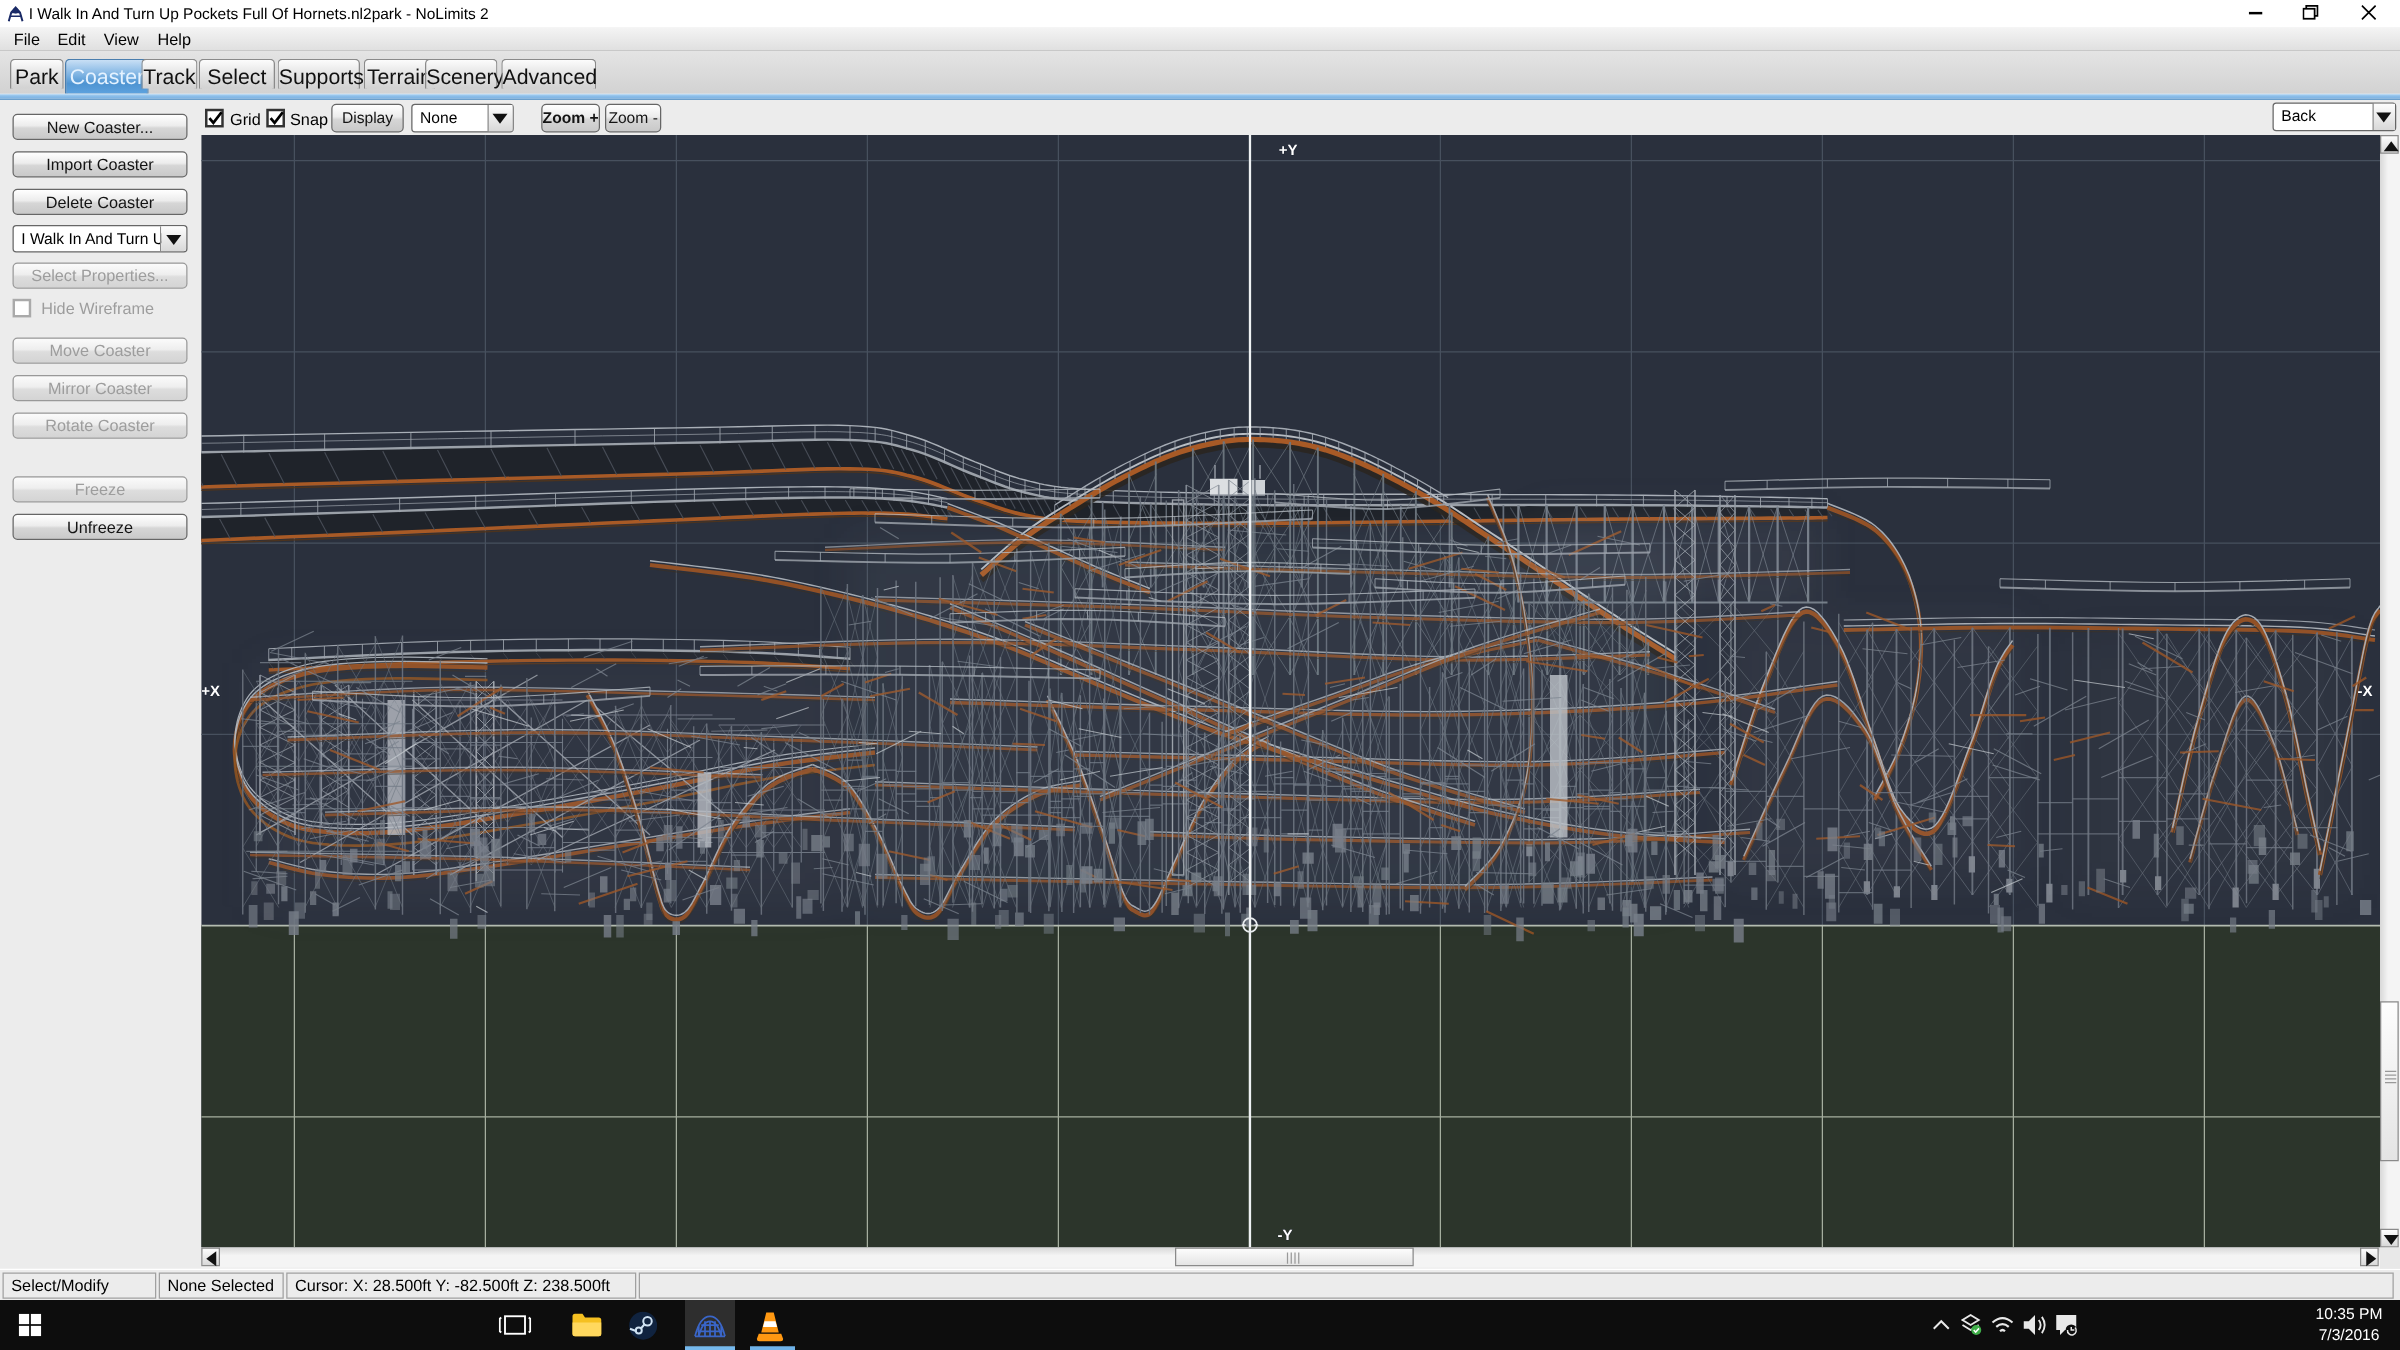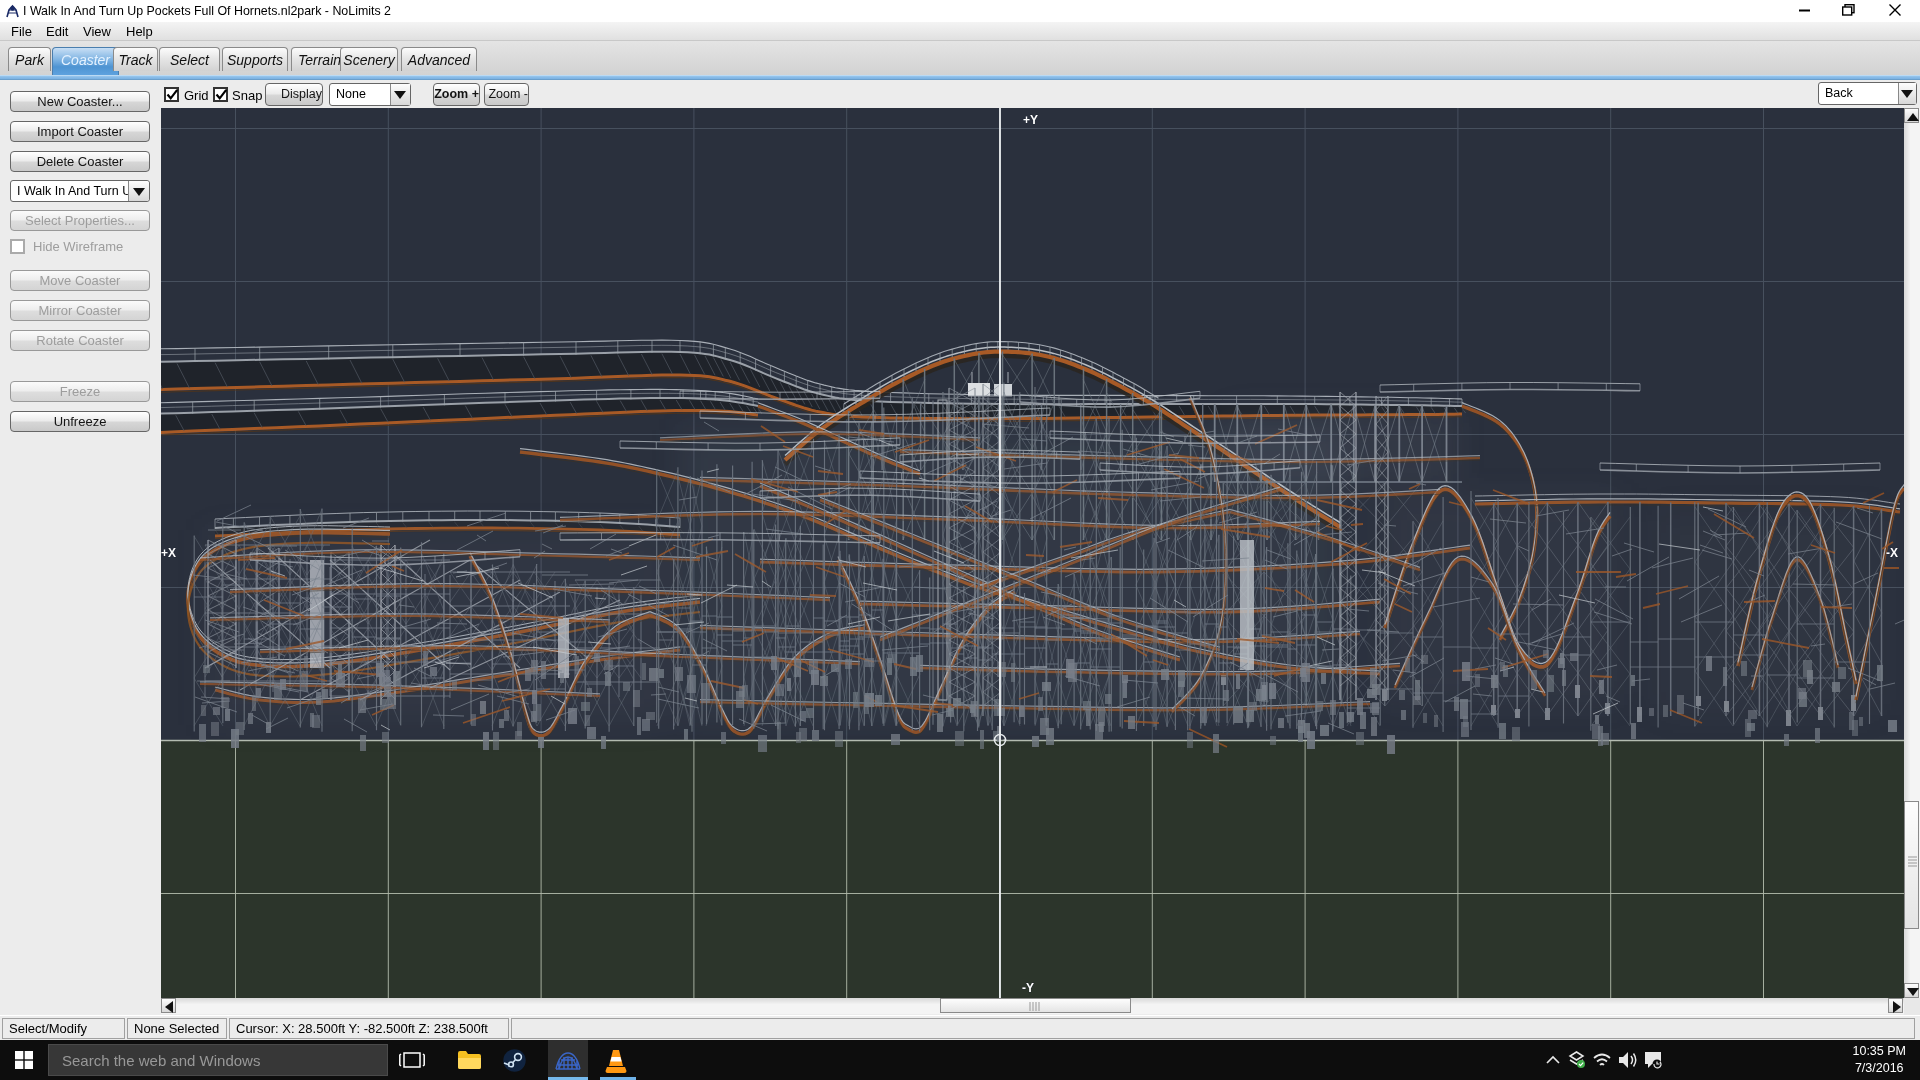--- a/index.html
+++ b/index.html
@@ -14,7 +14,7 @@
   
   #tabstrip { left:0; top:41px; width:1920px; height:34px; background:linear-gradient(#e4e4e4,#d2d2d2); }
   .tab { position:absolute; top:6px; height:24px; border:1px solid #8a8a8a; border-bottom:none; border-radius:4px 4px 0 0;
-         background:linear-gradient(#fcfcfc,#e6e6e6 45%,#d2d2d2); font-size:14px; color:#111; text-align:center; padding-top:4px;font-style:italic;}
+         background:linear-gradient(#fcfcfc,#e6e6e6 45%,#d2d2d2); font-size:17px; color:#111; text-align:center; padding-top:4px;}
   .tab.sel { height:28px; background:linear-gradient(#c8dff5,#7cb2e2 45%,#4e94d2 70%,#5ea2de); color:#e4f2ff; border-color:#4a7eae; }
   #bluestrip { left:0; top:75px; width:1920px; height:5px; background:linear-gradient(#cfe6f8,#8fc0ea 40%,#7ab1e2); border-bottom:1px solid #6b9fcc;}
   

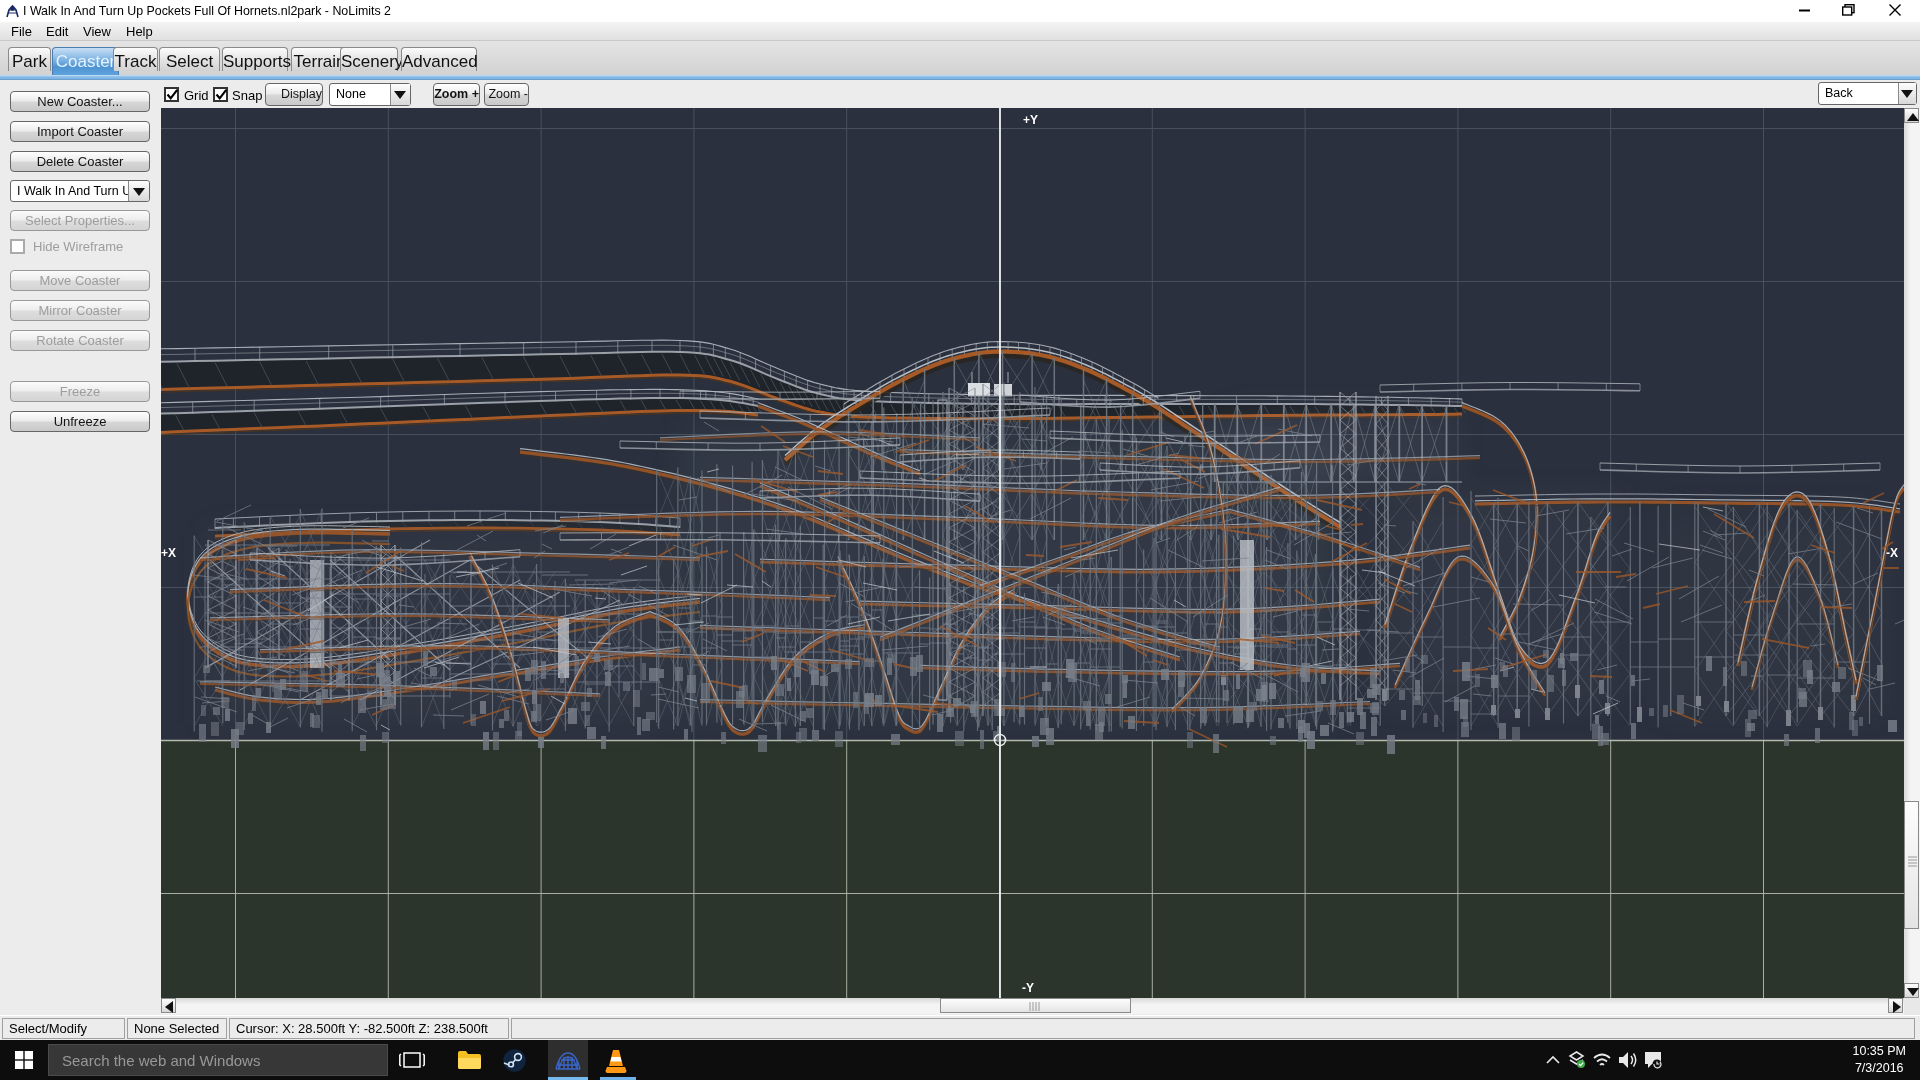--- a/index.html
+++ b/index.html
@@ -28,7 +28,7 @@
   .cb svg { position:absolute; left:-1px; top:-2px; }
   .tlabel { position:absolute; font-size:13px; color:#000; }
   .tbtn { position:absolute; height:23px; border:1px solid #666; border-radius:4px;
-          background:linear-gradient(#ffffff,#ececec 45%,#d6d6d6 55%,#c9c9c9); font-size:12.5px; color:#141414; text-align:right; line-height:21px; }
+          background:linear-gradient(#ffffff,#ececec 45%,#d6d6d6 55%,#c9c9c9); font-size:12.5px; color:#141414; text-align:center; line-height:21px; }
   .combo { position:absolute; height:23px; background:#fff; border:1px solid #666; border-radius:3px; font-size:13px; color:#000; }
   .combo .tx { position:absolute; left:6px; top:3px; white-space:nowrap; overflow:hidden; font-size:12.5px; }
   .combo .arr { position:absolute; right:0; top:0; bottom:0; border-left:1px solid #888; background:linear-gradient(#fdfdfd,#d8d8d8); }

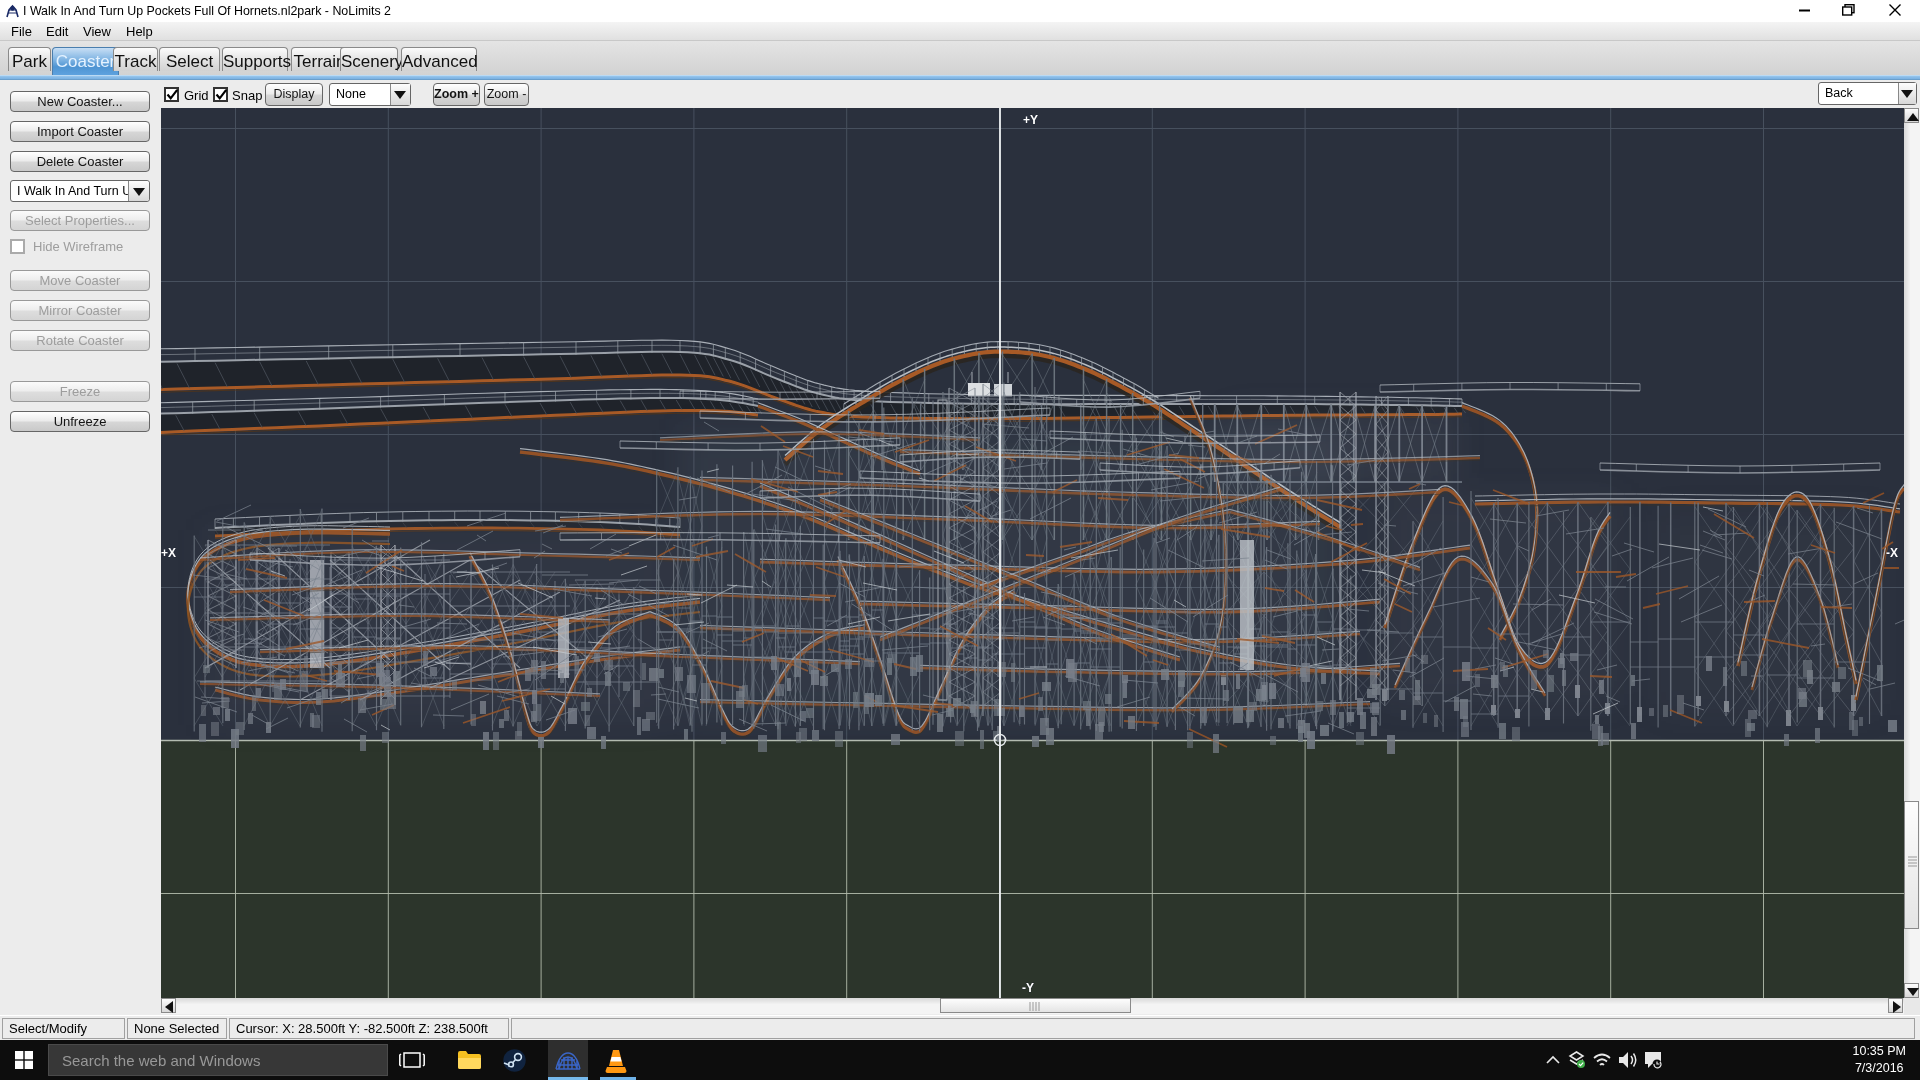--- a/index.html
+++ b/index.html
@@ -686,9 +686,6 @@
     <rect x="0" y="9.7" width="8.3" height="8.3" fill="#fff"></rect>
       <rect x="9.7" y="9.7" width="8.3" height="8.3" fill="#fff"></rect>
   </svg>
-  <div id="search">
-      <span>Search the web and Windows</span>
-    </div>
   <svg class="abs" style="left:399px;top:12px" width="26" height="16" viewBox="0 0 26 16">
     <rect x="5" y="1" width="16" height="14" fill="none" stroke="#fff" stroke-width="1.5"></rect>
     <path d="M2 2 L0.8 3 L0.8 13 L2 14 M24 2 L25.2 3 L25.2 13 L24 14" stroke="#fff" stroke-width="1.5" fill="none"></path>

